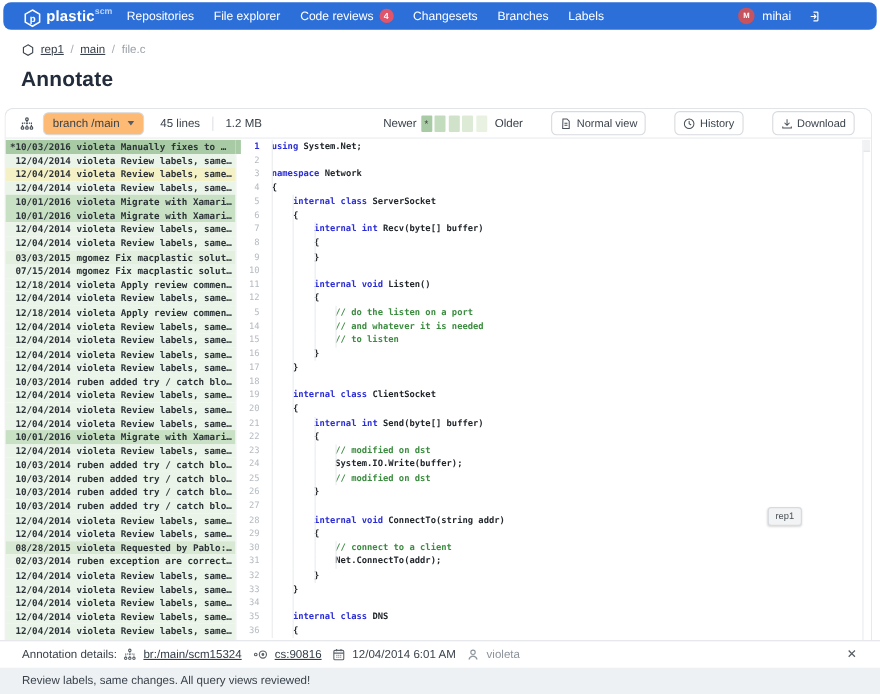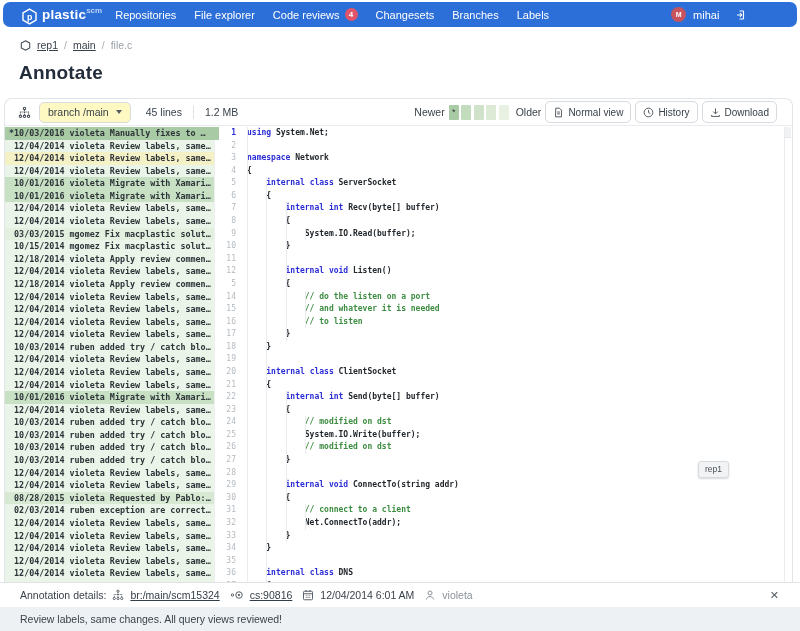--- a/index.html
+++ b/index.html
@@ -31,7 +31,7 @@
   .panel { position:absolute; left:4px; top:98px; width:789px; height:484px; border:1px solid #e2e5e8; border-bottom:none; border-radius:8px 8px 0 0; background:#fff; }
   .toolbar { height:27px; border-bottom:1px solid #e9ebee; display:flex; align-items:center; padding:0 15px 0 10px; }
   .tb-icon { color:#474f57; display:flex; margin-left:3px; }
-  .dropdown { border:1px solid #d7dade; border-radius:5px; height:21px; padding:0 8px; display:flex; align-items:center; gap:7px; font-size:10.5px; color:#3a424b; margin-left:8px; background:#fef9c3; }
+  .dropdown { border:1px solid #d7dade; border-radius:5px; height:21px; padding:0 8px; display:flex; align-items:center; gap:7px; font-size:10.5px; color:#3a424b; margin-left:8px; background:#fdba74; }
   .caret { width:0; height:0; border-left:3.5px solid transparent; border-right:3.5px solid transparent; border-top:4px solid #555c64; }
   .tb-meta { font-size:10.5px; color:#3a424b; margin-left:15px; }
   .tb-sep { width:1px; height:13px; background:#dde0e4; margin:0 11px; }

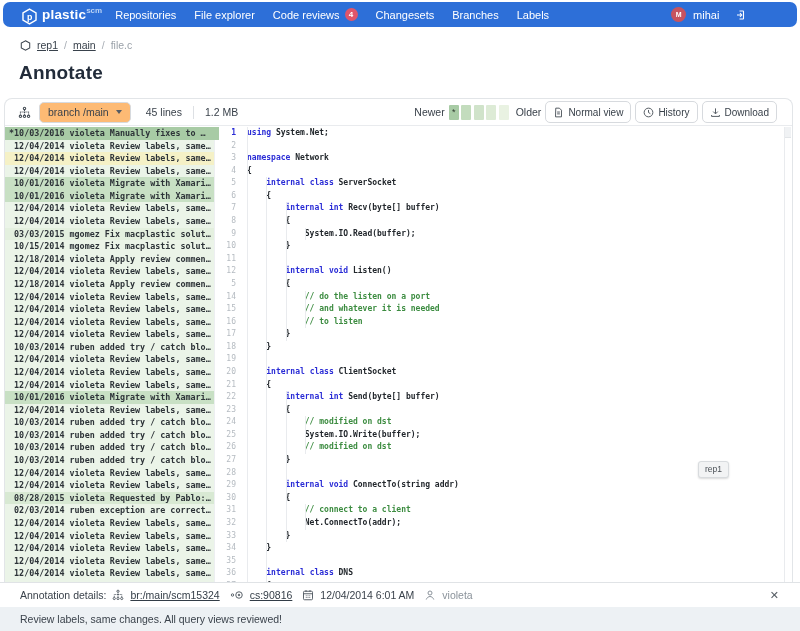--- a/index.html
+++ b/index.html
@@ -38,7 +38,7 @@
   .legend { margin-left:auto; display:flex; align-items:center; font-size:10.5px; color:#3a424b; }
   .legend-squares { display:flex; gap:2.5px; margin:0 7px 0 4px; }
   .lsq { width:10px; height:15px; border-radius:1px; font-size:9px; color:#2f3a30; display:flex; align-items:center; justify-content:center; }
-  .btn { display:flex; align-items:center; gap:4px; border:1px solid #d7dade; border-radius:5px; height:22px; padding:0 7px; font-size:10px; color:#3a424b; margin-left:4px; background:#fff; white-space:nowrap; }
+  .btn { display:flex; align-items:center; gap:4px; border:1px solid #d7dade; border-radius:5px; height:22px; padding:0 7px; font-size:10px; color:#3a424b; margin-left:26px; background:#fff; white-space:nowrap; }
   .btn svg { flex:none; }
 
   

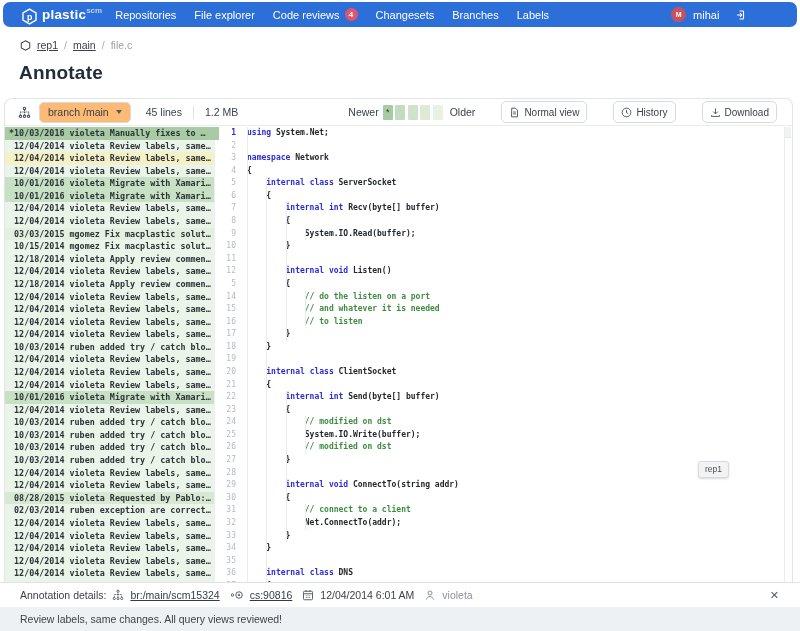--- a/index.html
+++ b/index.html
@@ -260,7 +260,6 @@
         <div class="cline"><span class="guide" style="left: 5px;"></span><span class="guide" style="left: 24.2656px;"></span><span>    {</span></div>
         <div class="cline"><span class="guide" style="left: 5px;"></span><span class="guide" style="left: 24.2656px;"></span><span class="guide" style="left: 43.5312px;"></span><span>        </span><span class="k">internal</span><span> </span><span class="k">int</span><span> Recv(byte[] buffer)</span></div>
         <div class="cline"><span class="guide" style="left: 5px;"></span><span class="guide" style="left: 24.2656px;"></span><span class="guide" style="left: 43.5312px;"></span><span>        {</span></div>
-        <div class="cline"><span class="guide" style="left: 5px;"></span><span class="guide" style="left: 24.2656px;"></span><span class="guide" style="left: 43.5312px;"></span><span class="guide" style="left: 62.7968px;"></span><span>            System.IO.Read(buffer);</span></div>
         <div class="cline"><span class="guide" style="left: 5px;"></span><span class="guide" style="left: 24.2656px;"></span><span class="guide" style="left: 43.5312px;"></span><span>        }</span></div>
         <div class="cline"><span class="guide" style="left: 5px;"></span><span class="guide" style="left: 24.2656px;"></span><span class="guide" style="left: 43.5312px;"></span></div>
         <div class="cline"><span class="guide" style="left: 5px;"></span><span class="guide" style="left: 24.2656px;"></span><span class="guide" style="left: 43.5312px;"></span><span>        </span><span class="k">internal</span><span> </span><span class="k">void</span><span> Listen()</span></div>

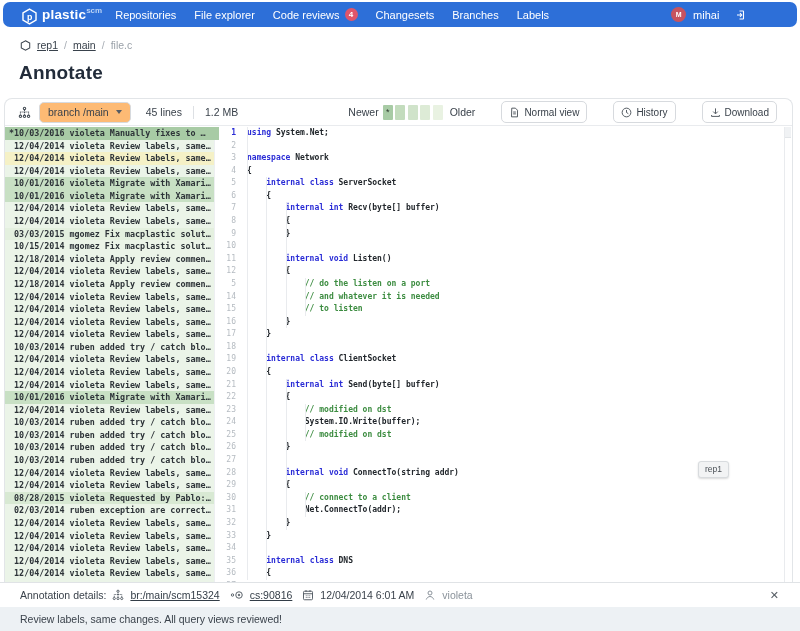--- a/index.html
+++ b/index.html
@@ -181,7 +181,7 @@
         <div class="grow" style="background: rgb(235, 244, 232);"> 12/04/2014 violeta Review labels, same…</div>
         <div class="grow" style="background: rgb(235, 244, 232);"> 12/04/2014 violeta Review labels, same…</div>
         <div class="grow" style="background: rgb(228, 240, 223);"> 03/03/2015 mgomez Fix macplastic solut…</div>
-        <div class="grow" style="background: rgb(235, 244, 232);"> 10/15/2014 mgomez Fix macplastic solut…</div>
+        <div class="grow" style="background: rgb(235, 244, 232);"> 07/15/2014 mgomez Fix macplastic solut…</div>
         <div class="grow" style="background: rgb(235, 244, 232);"> 12/18/2014 violeta Apply review commen…</div>
         <div class="grow" style="background: rgb(235, 244, 232);"> 12/04/2014 violeta Review labels, same…</div>
         <div class="grow" style="background: rgb(235, 244, 232);"> 12/18/2014 violeta Apply review commen…</div>

